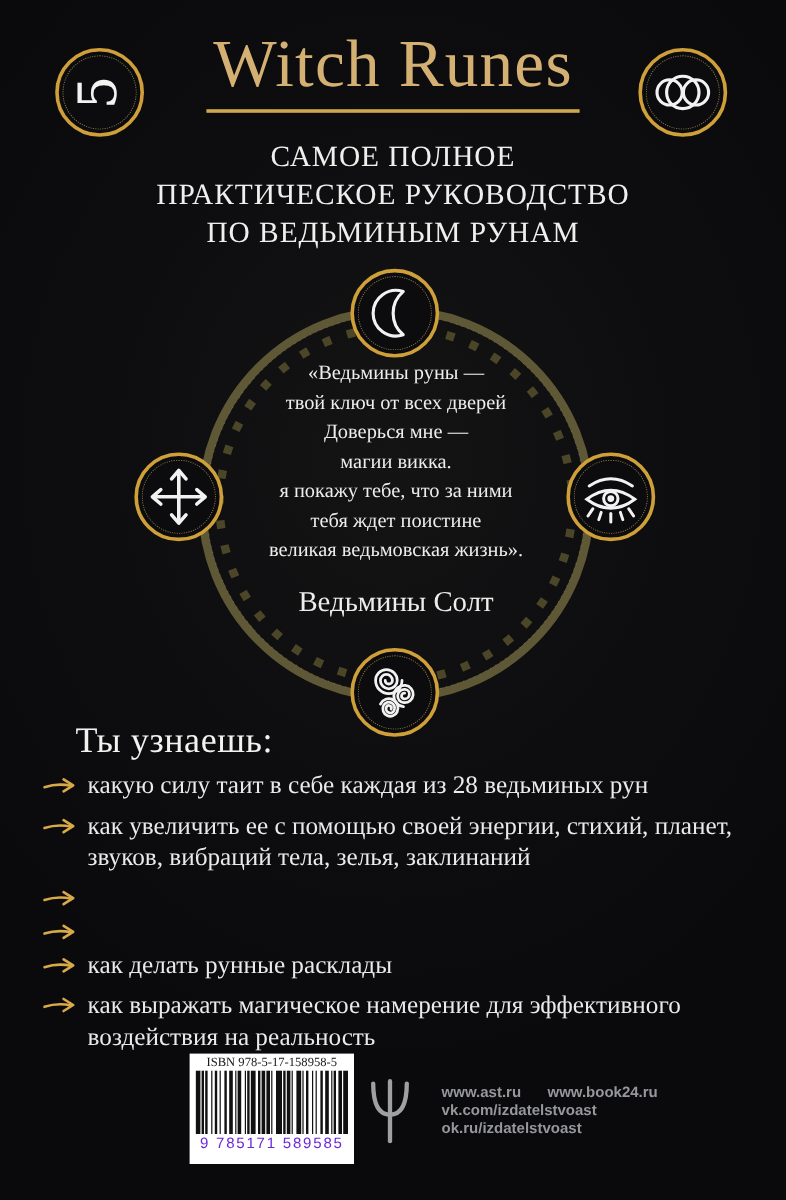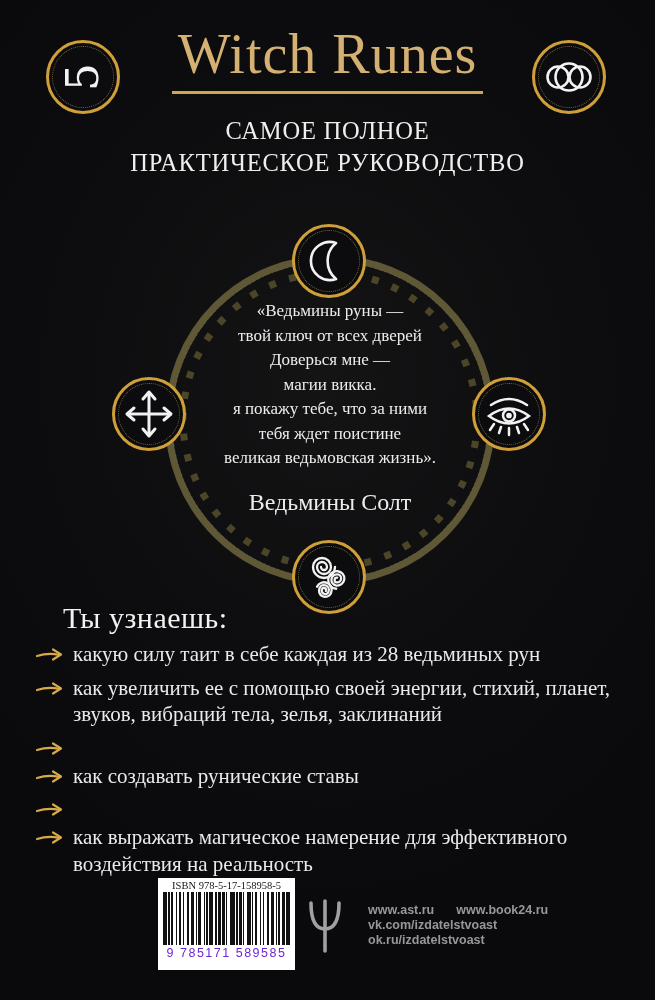--- a/index.html
+++ b/index.html
@@ -116,6 +116,7 @@
   <div class="subtitle">
     <div>САМОЕ ПОЛНОЕ</div>
     <div>ПРАКТИЧЕСКОЕ РУКОВОДСТВО</div>
+    <div>ПО ВЕДЬМИНЫМ РУНАМ</div>
   </div>
 
   <div class="seal-ring"></div>

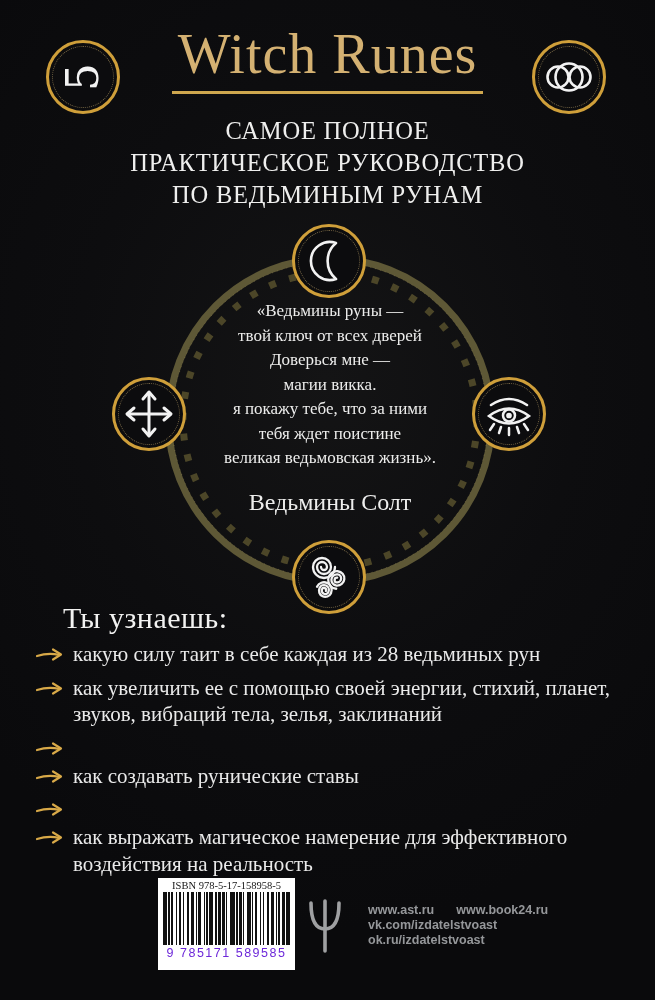--- a/index.html
+++ b/index.html
@@ -216,7 +216,6 @@
             <path d="M17,2.5 L25,7.5 L17,12.5"></path>
         </g>
       </svg>
-      <span class="item-text">как создавать рунические ставы</span>
     </li>
     <li class="learn-item">
       <svg class="arrow" width="28" height="15" viewBox="0 0 28 15">

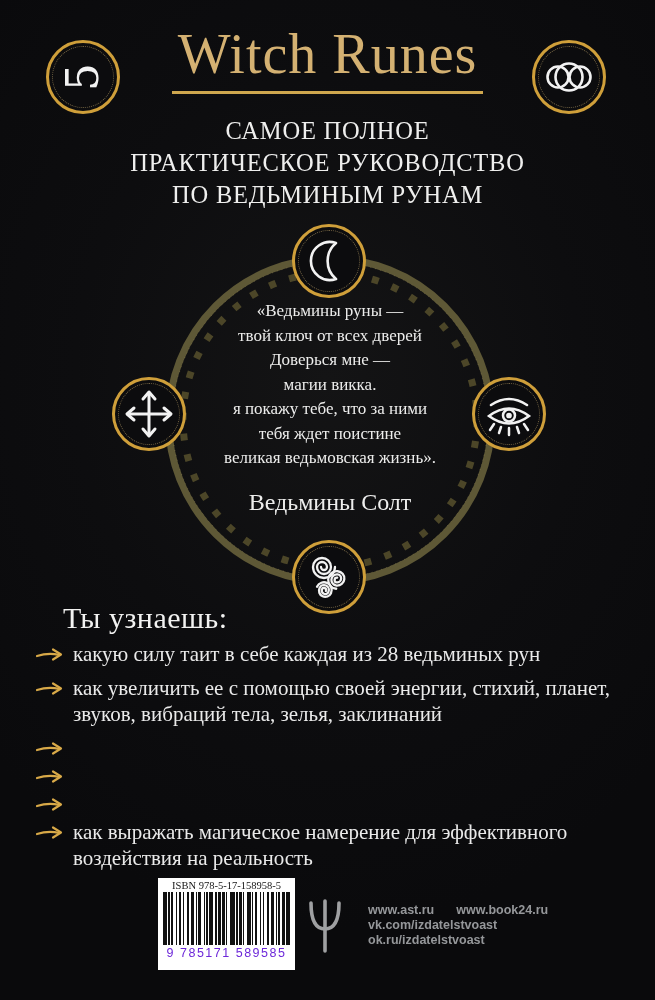--- a/index.html
+++ b/index.html
@@ -224,6 +224,7 @@
             <path d="M17,2.5 L25,7.5 L17,12.5"></path>
         </g>
       </svg>
+      <span class="item-text">как делать рунные расклады</span>
     </li>
     <li class="learn-item">
       <svg class="arrow" width="28" height="15" viewBox="0 0 28 15">

